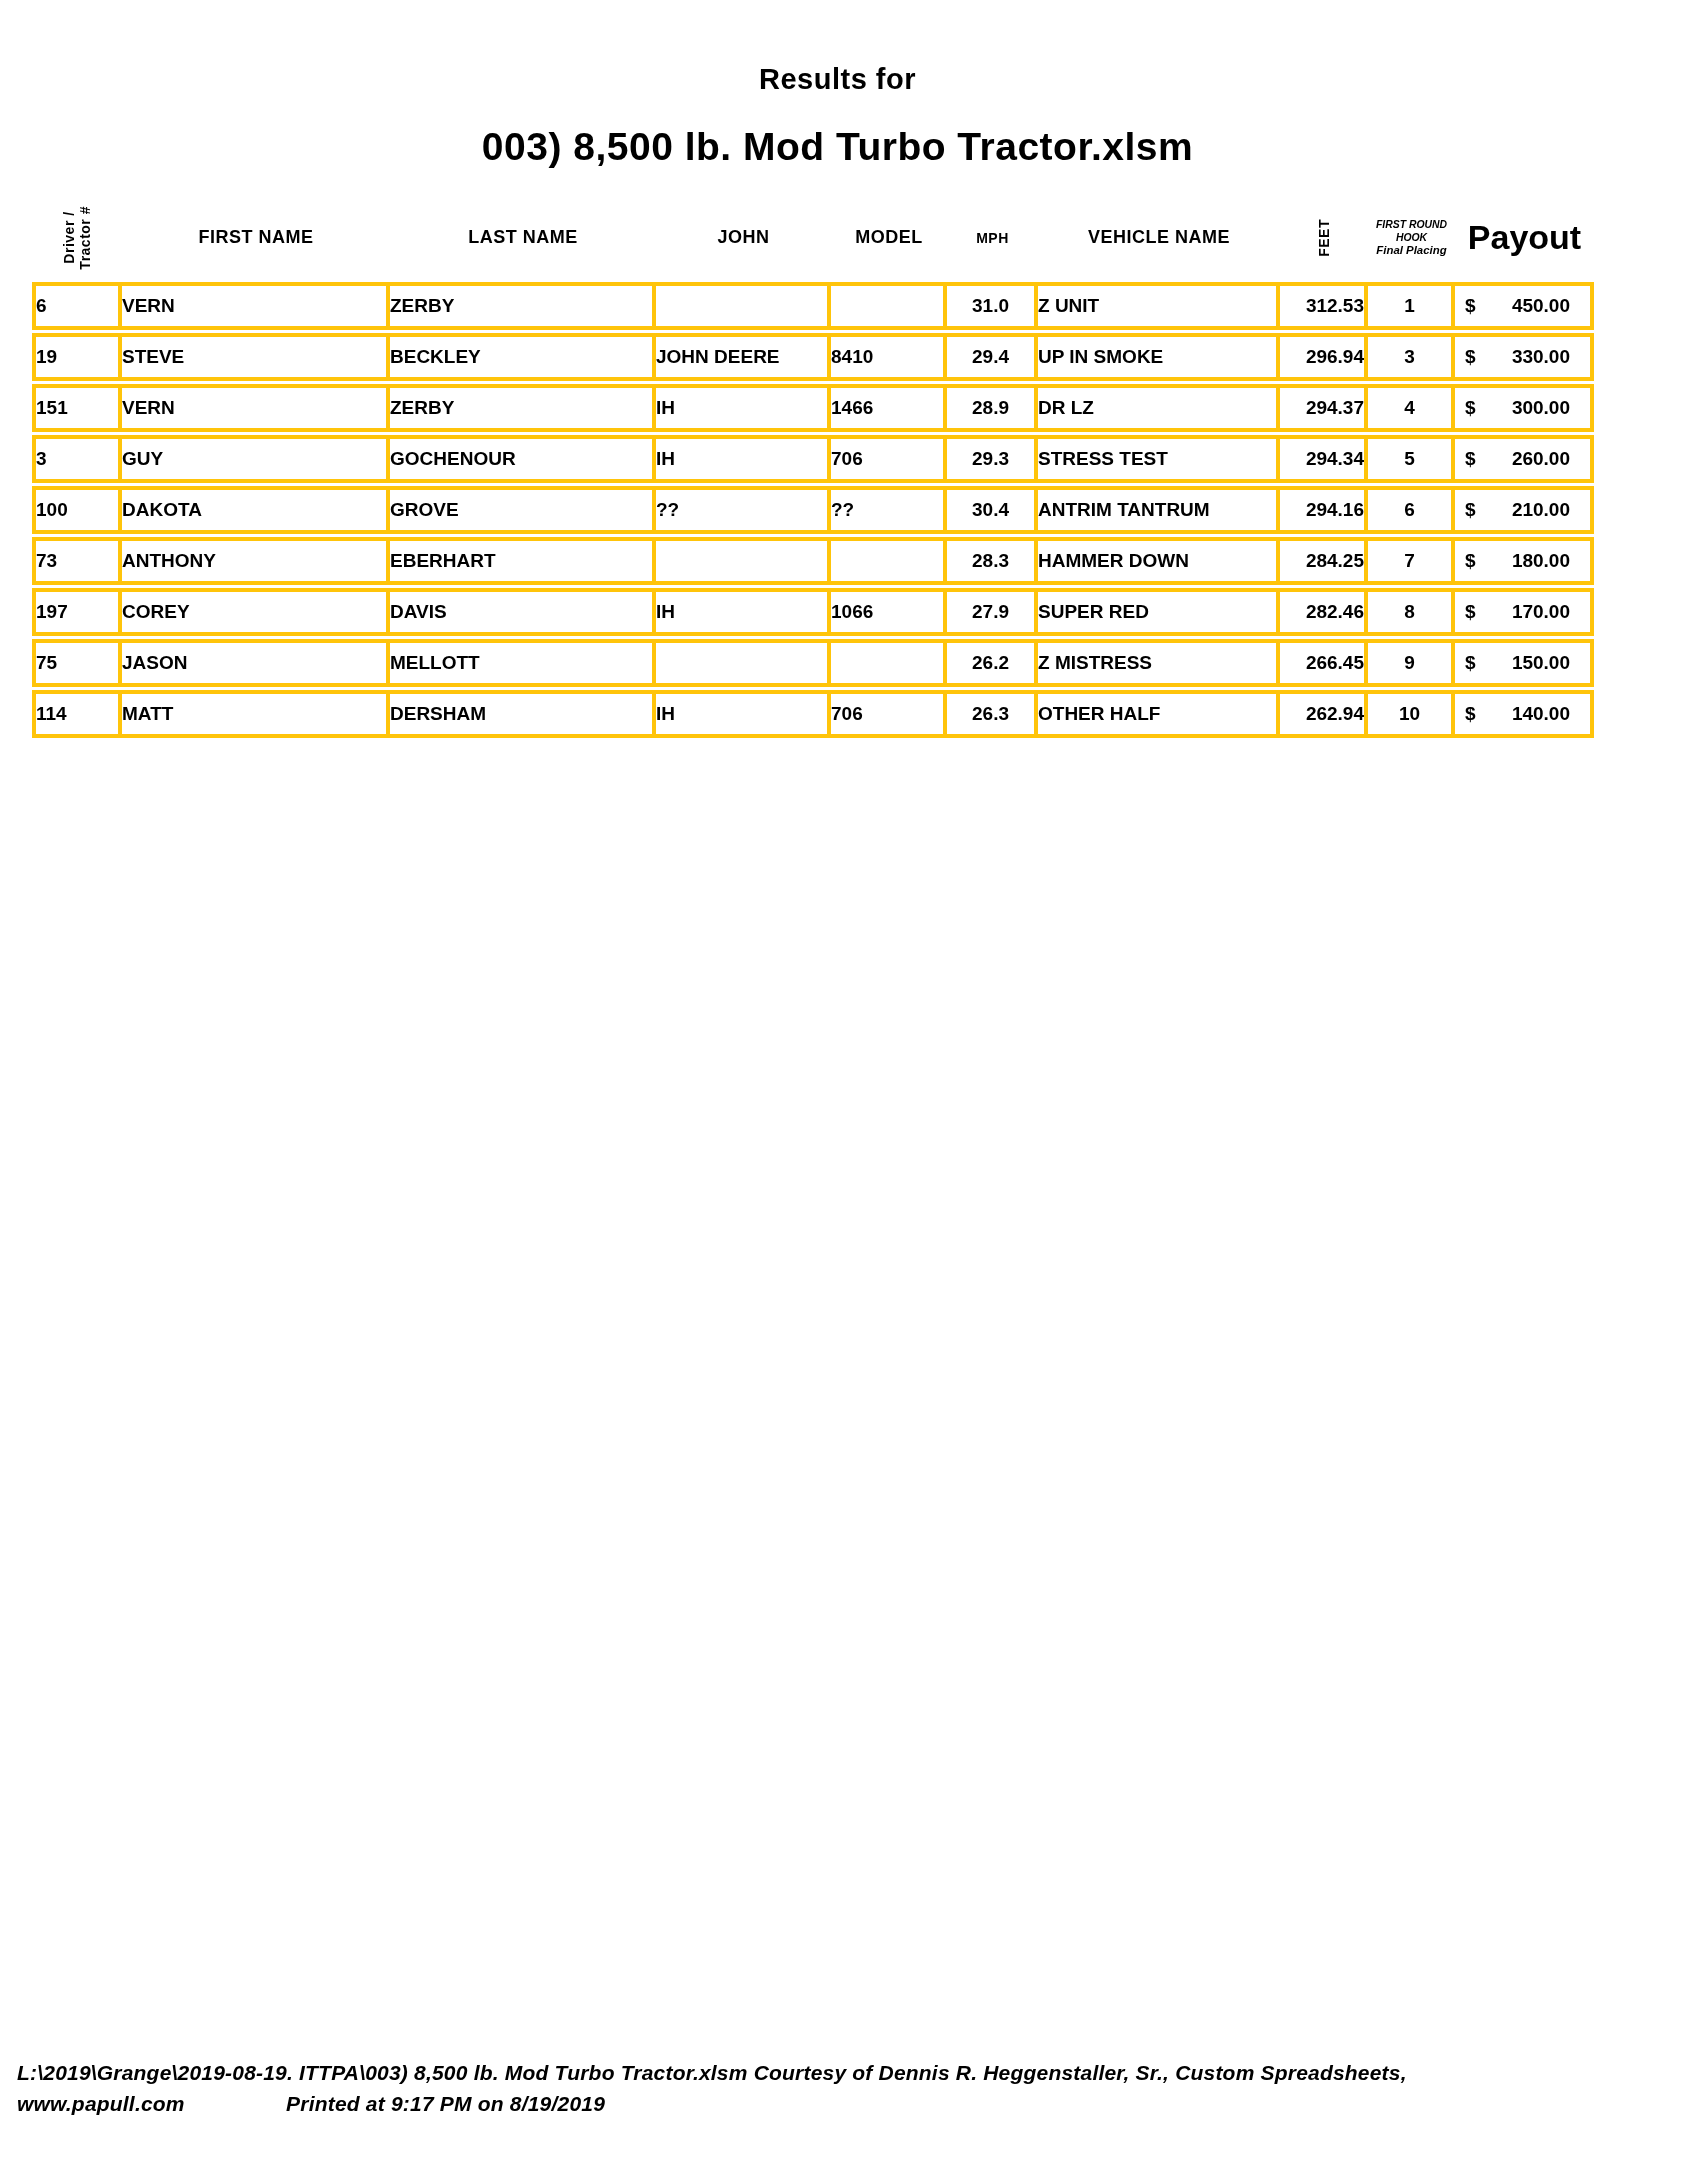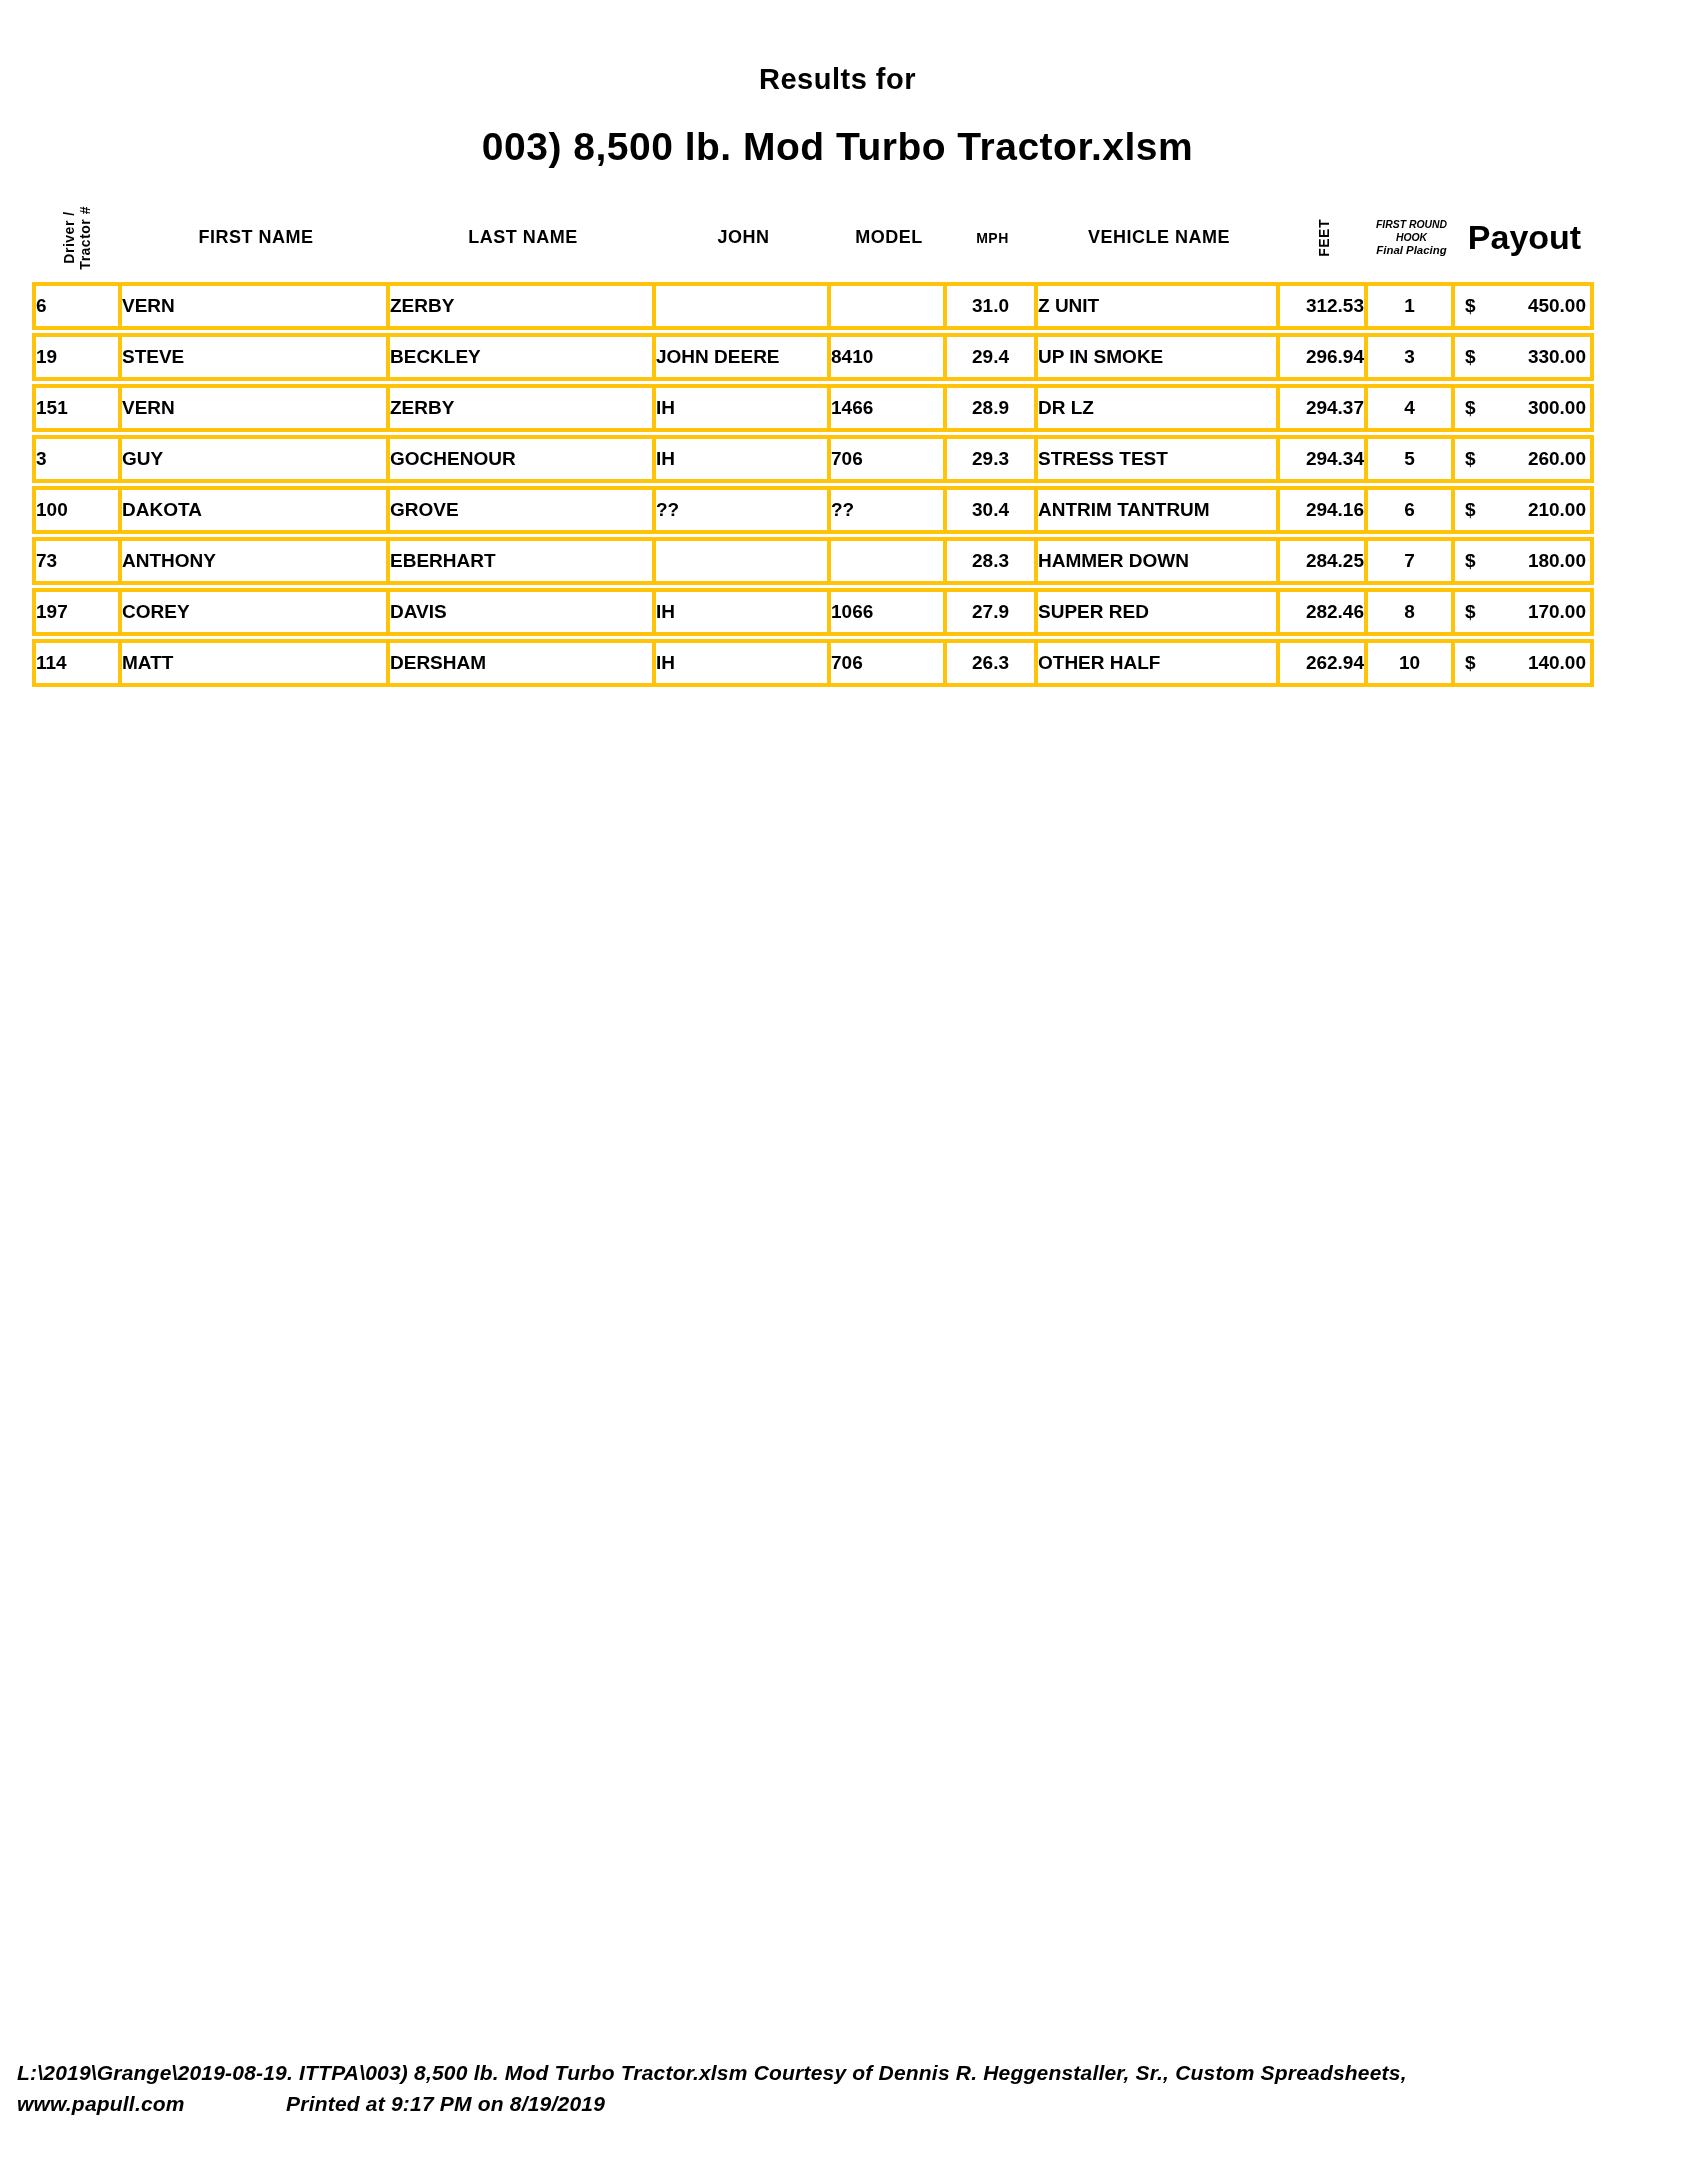--- a/index.html
+++ b/index.html
@@ -68,7 +68,7 @@
   td.c-feet    { text-align:right; padding-right:8px; }
   td.c-place   { text-align:center; }
   td.c-pay .cur { float:left;  padding-left:10px; }
-  td.c-pay .amt { float:right; padding-right:4px; }
+  td.c-pay .amt { float:right; padding-right:20px; }
 
   .footer {
     position:absolute; left:17px; top:2057px; width:1624px;

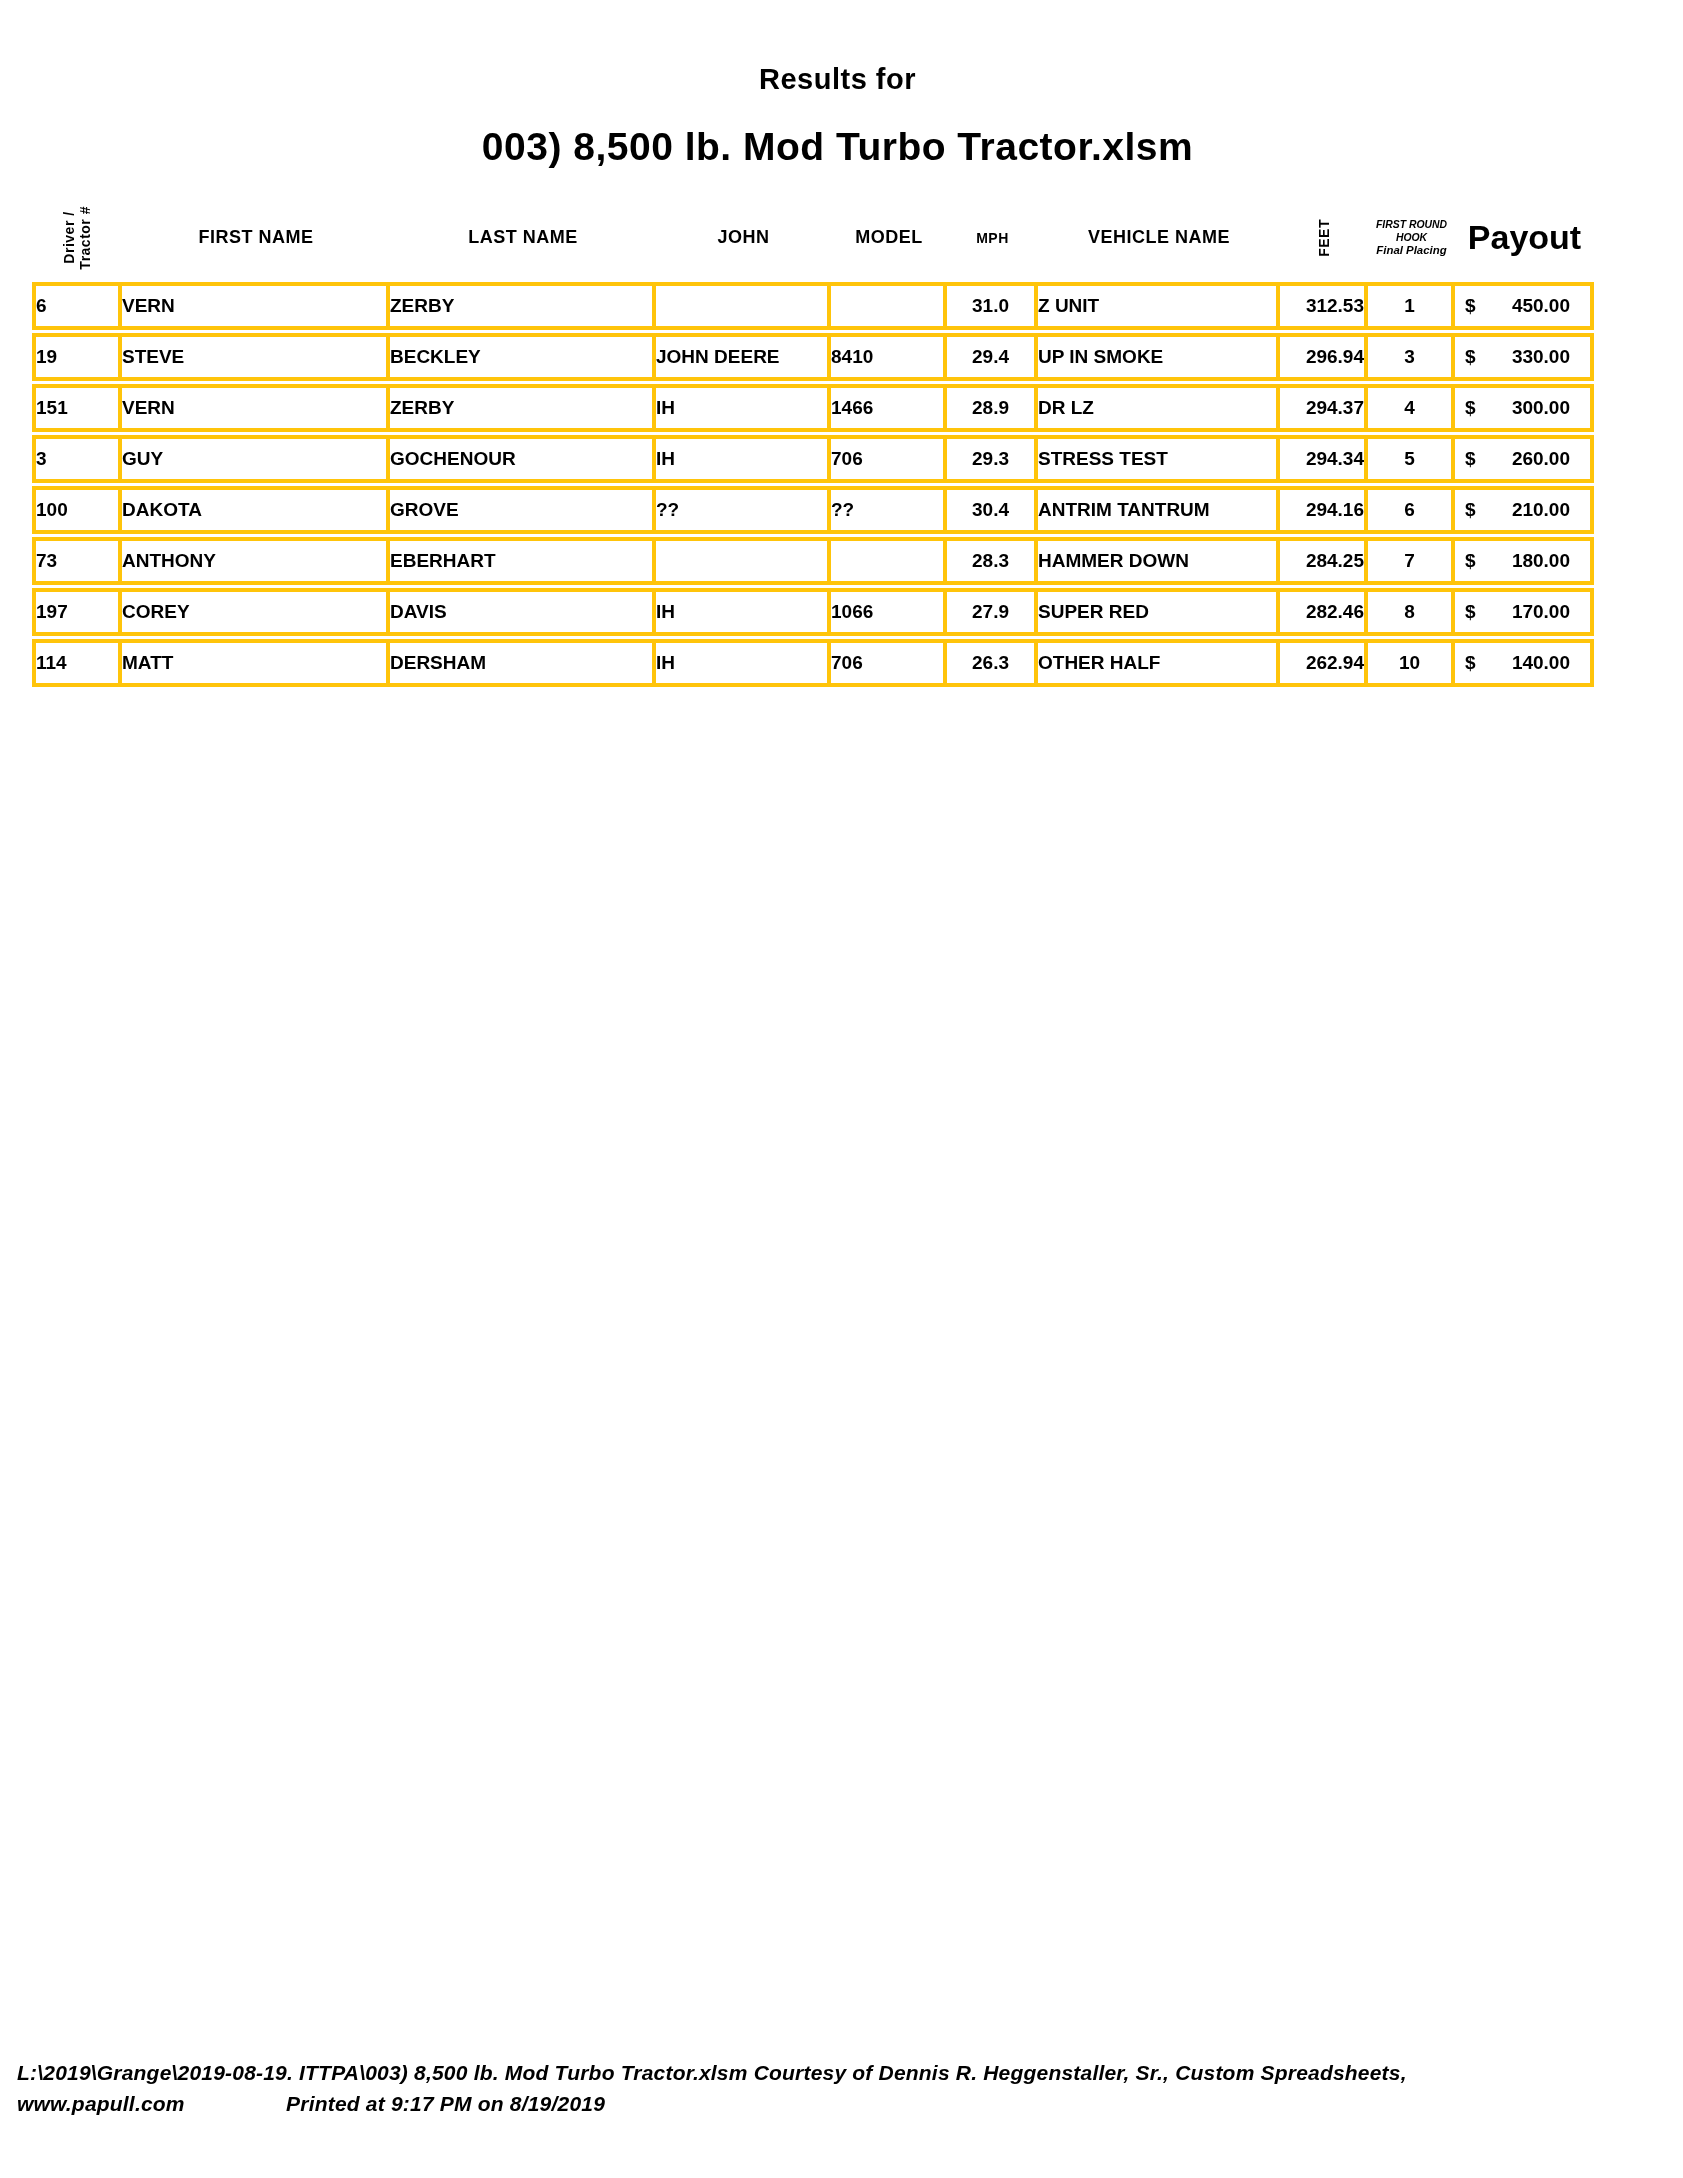--- a/index.html
+++ b/index.html
@@ -237,6 +237,21 @@
         </td>
       </tr>
 
+      <tr>
+        <td class="c-num">75</td>
+        <td class="c-first">JASON</td>
+        <td class="c-last">MELLOTT</td>
+        <td class="c-make"></td>
+        <td class="c-model"></td>
+        <td class="c-mph">26.2</td>
+        <td class="c-vehicle">Z MISTRESS</td>
+        <td class="c-feet">266.45</td>
+        <td class="c-place">9</td>
+        <td class="c-pay">
+          <span class="cur">$</span>
+          <span class="amt">150.00</span>
+        </td>
+      </tr>
 
       <tr>
         <td class="c-num">114</td>

